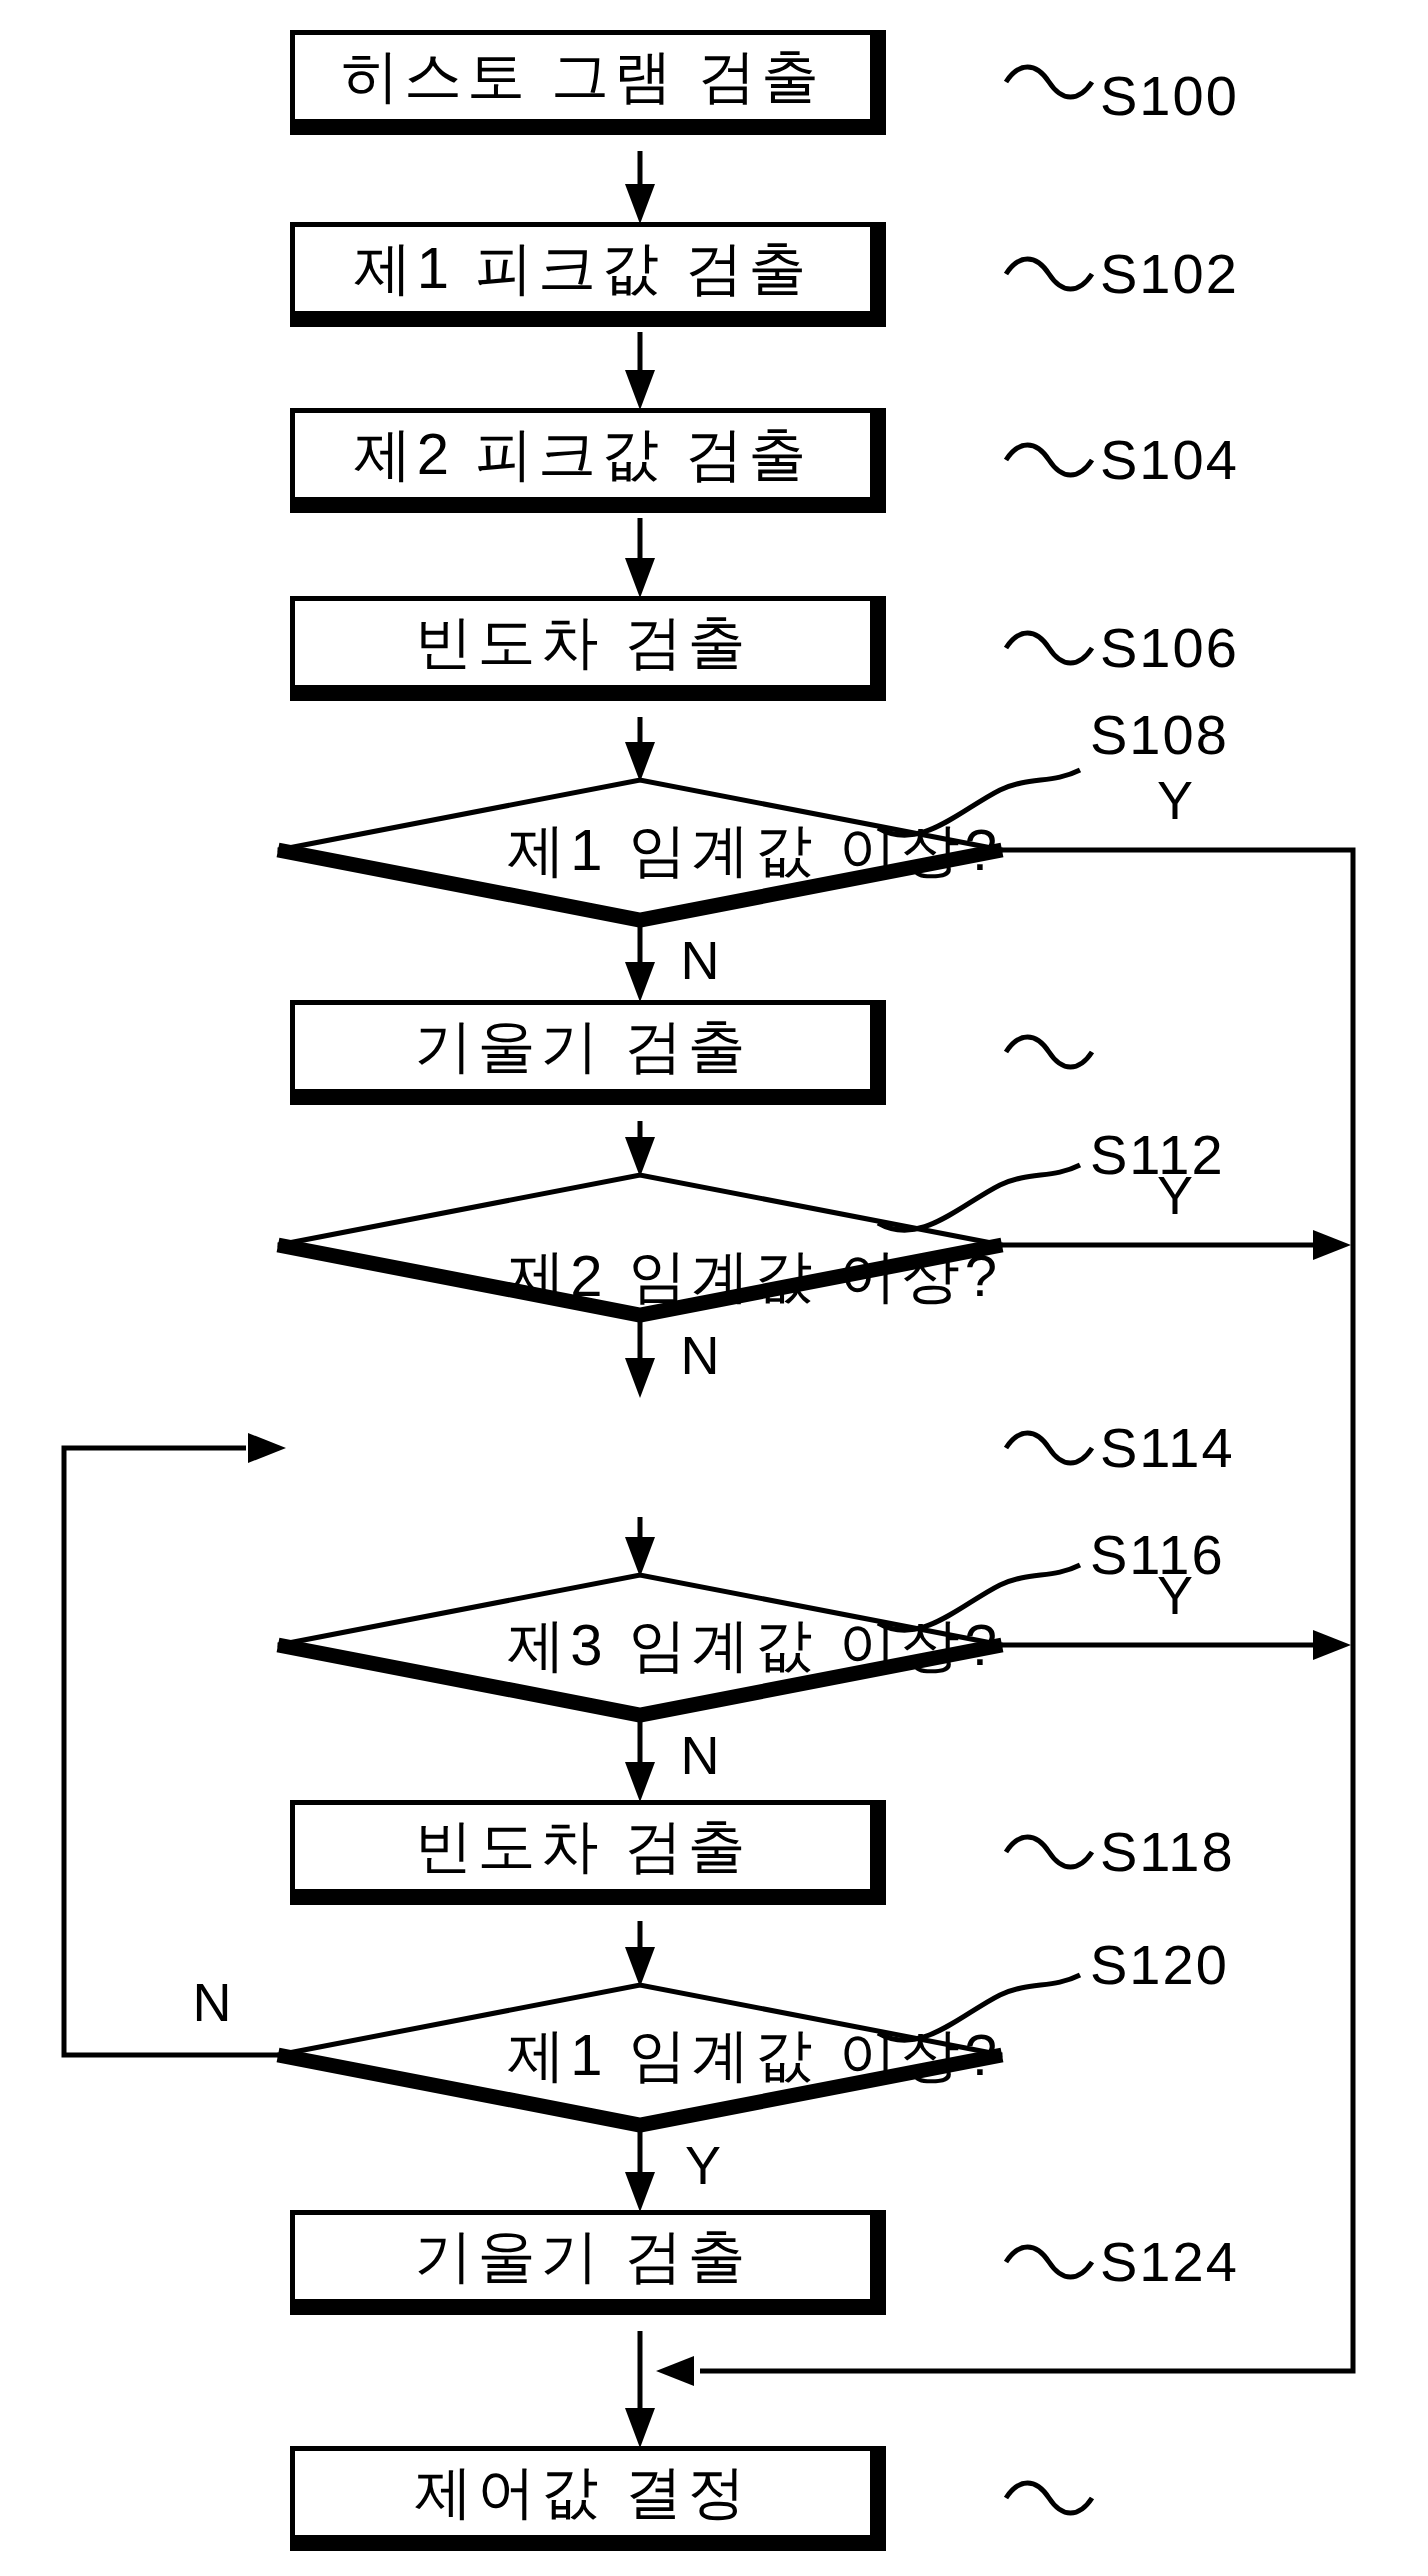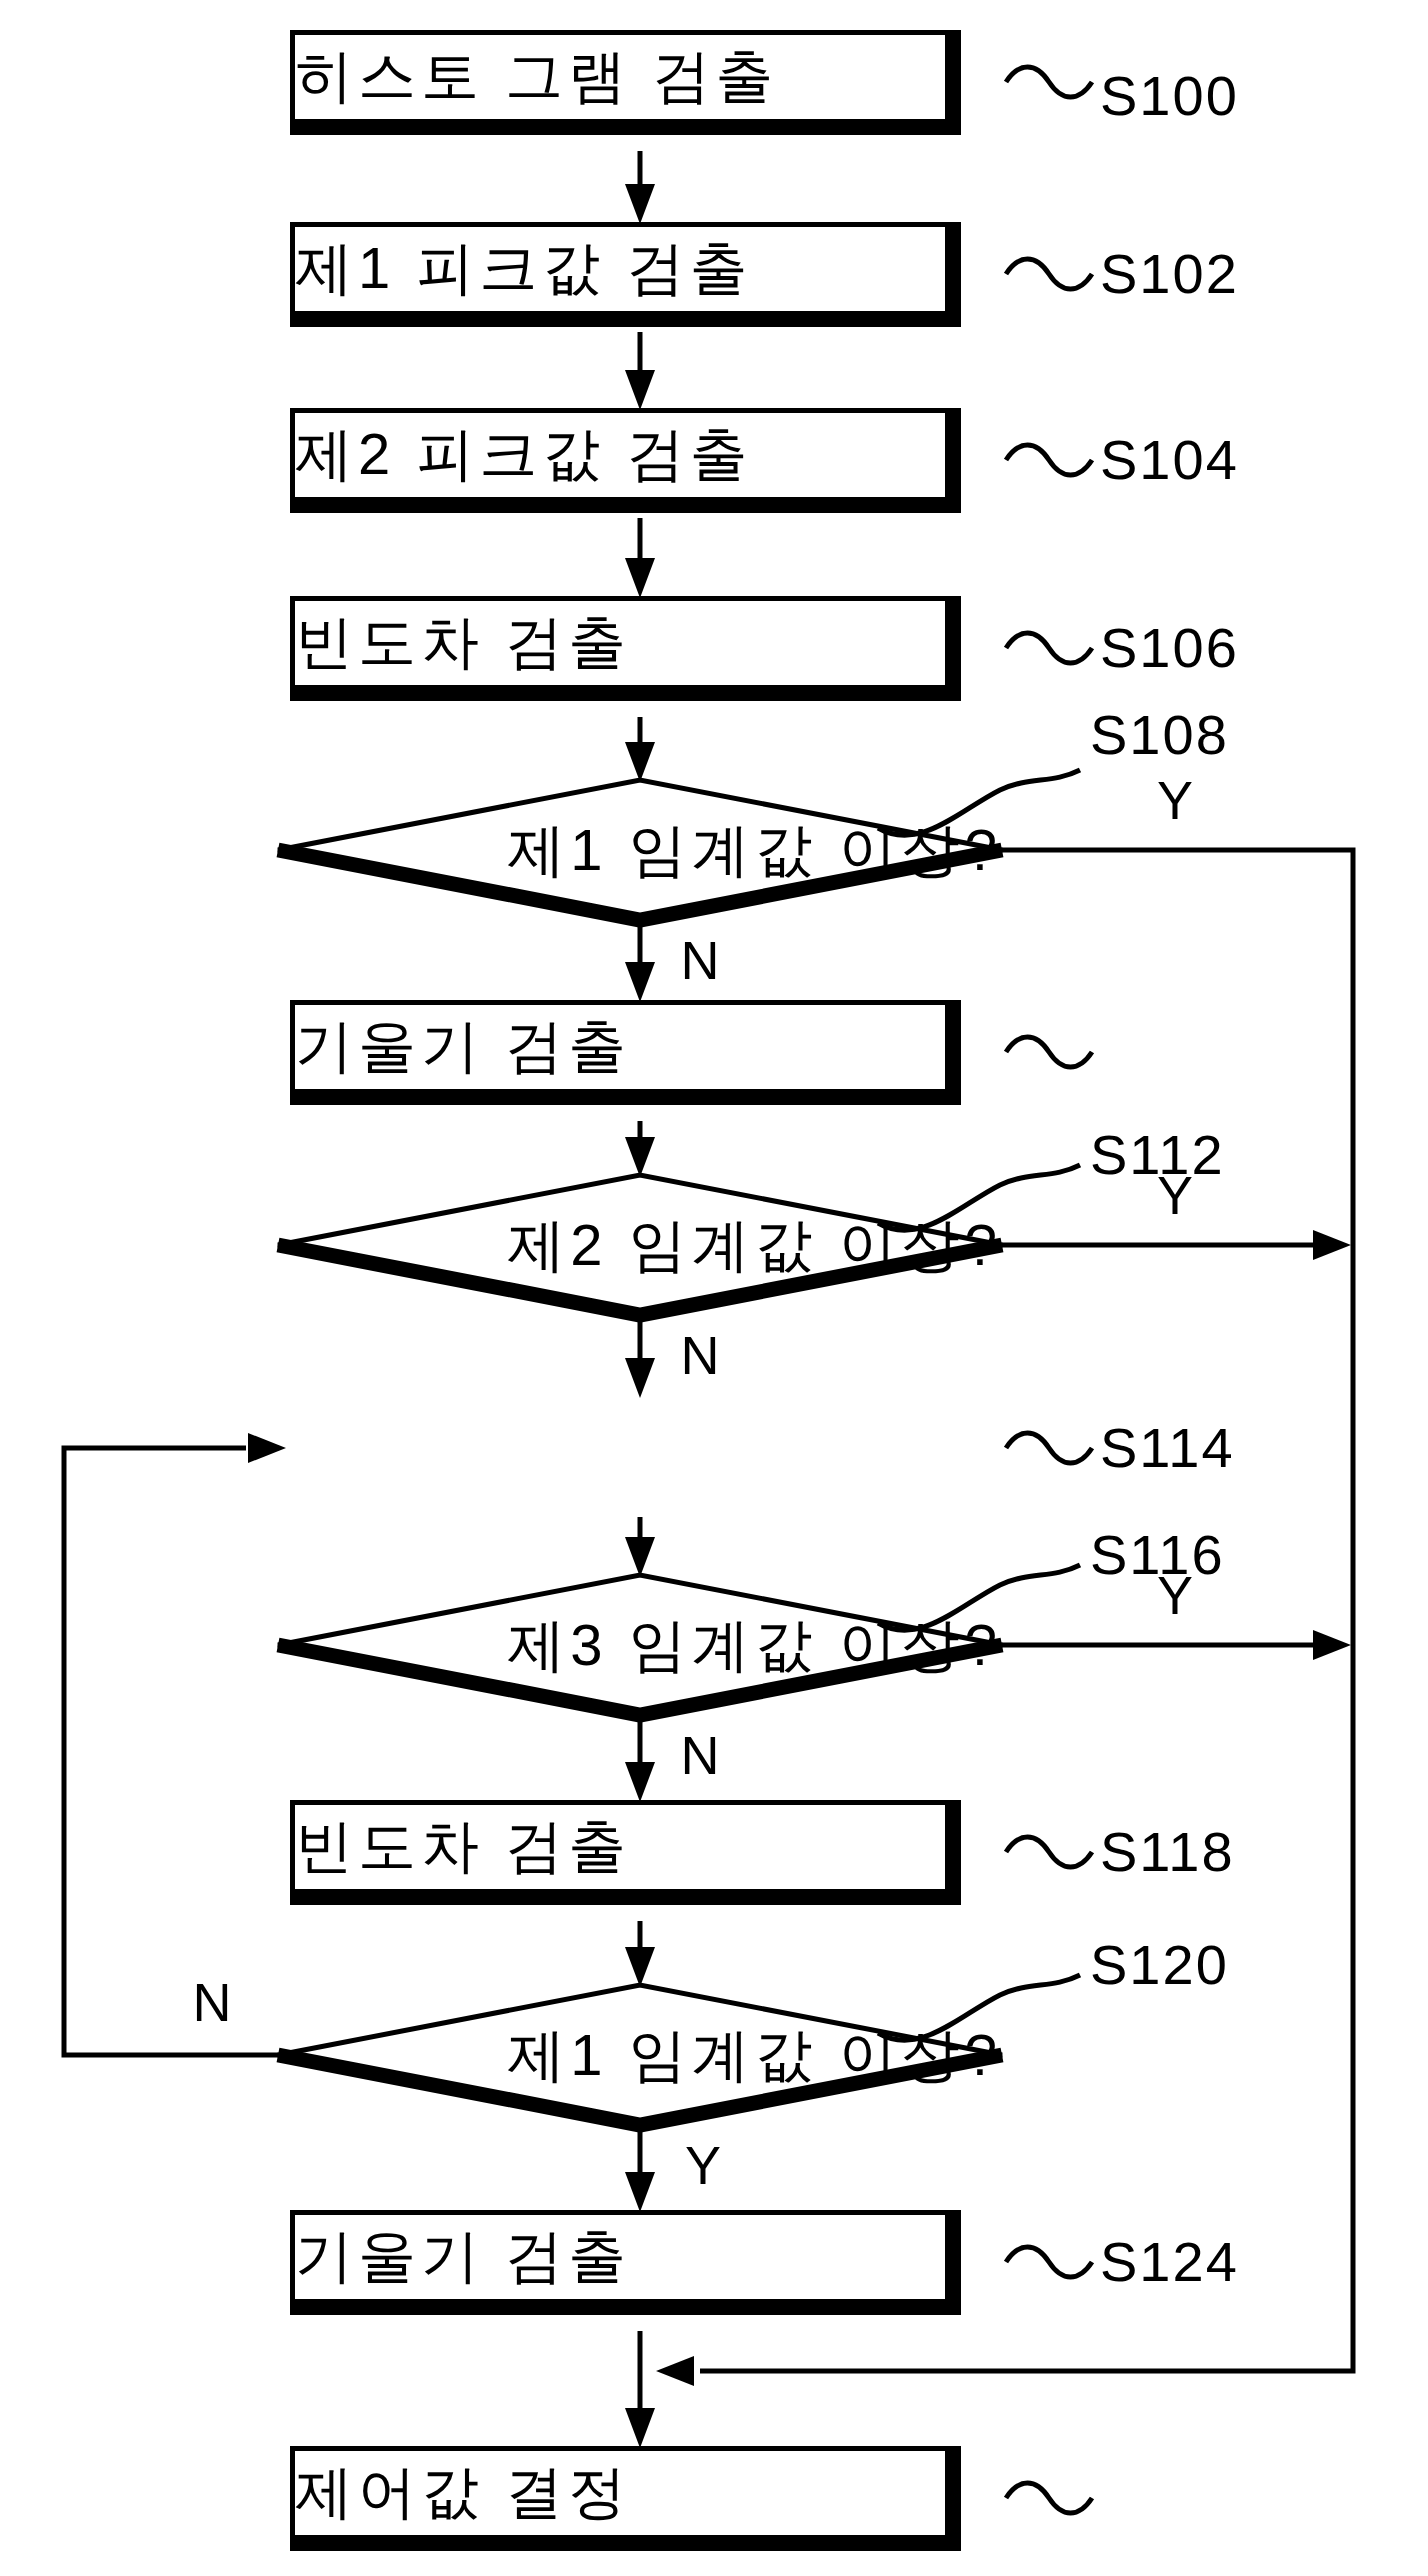--- a/index.html
+++ b/index.html
@@ -14,13 +14,13 @@
   .layer{position:absolute;left:0;top:0;}
   .pbox{
     position:absolute;
-    left:290px;width:671px;height:105px;
+    left:290px;width:596px;height:105px;
     box-sizing:border-box;
     background:#ffffff;
     border:5px solid #000;
     border-right-width:16px;
     border-bottom-width:16px;
-    display:flex;align-items:center;justify-content:flex-start;
+    display:flex;align-items:center;justify-content:center;
   }
   .ptext{
     font-size:58px;

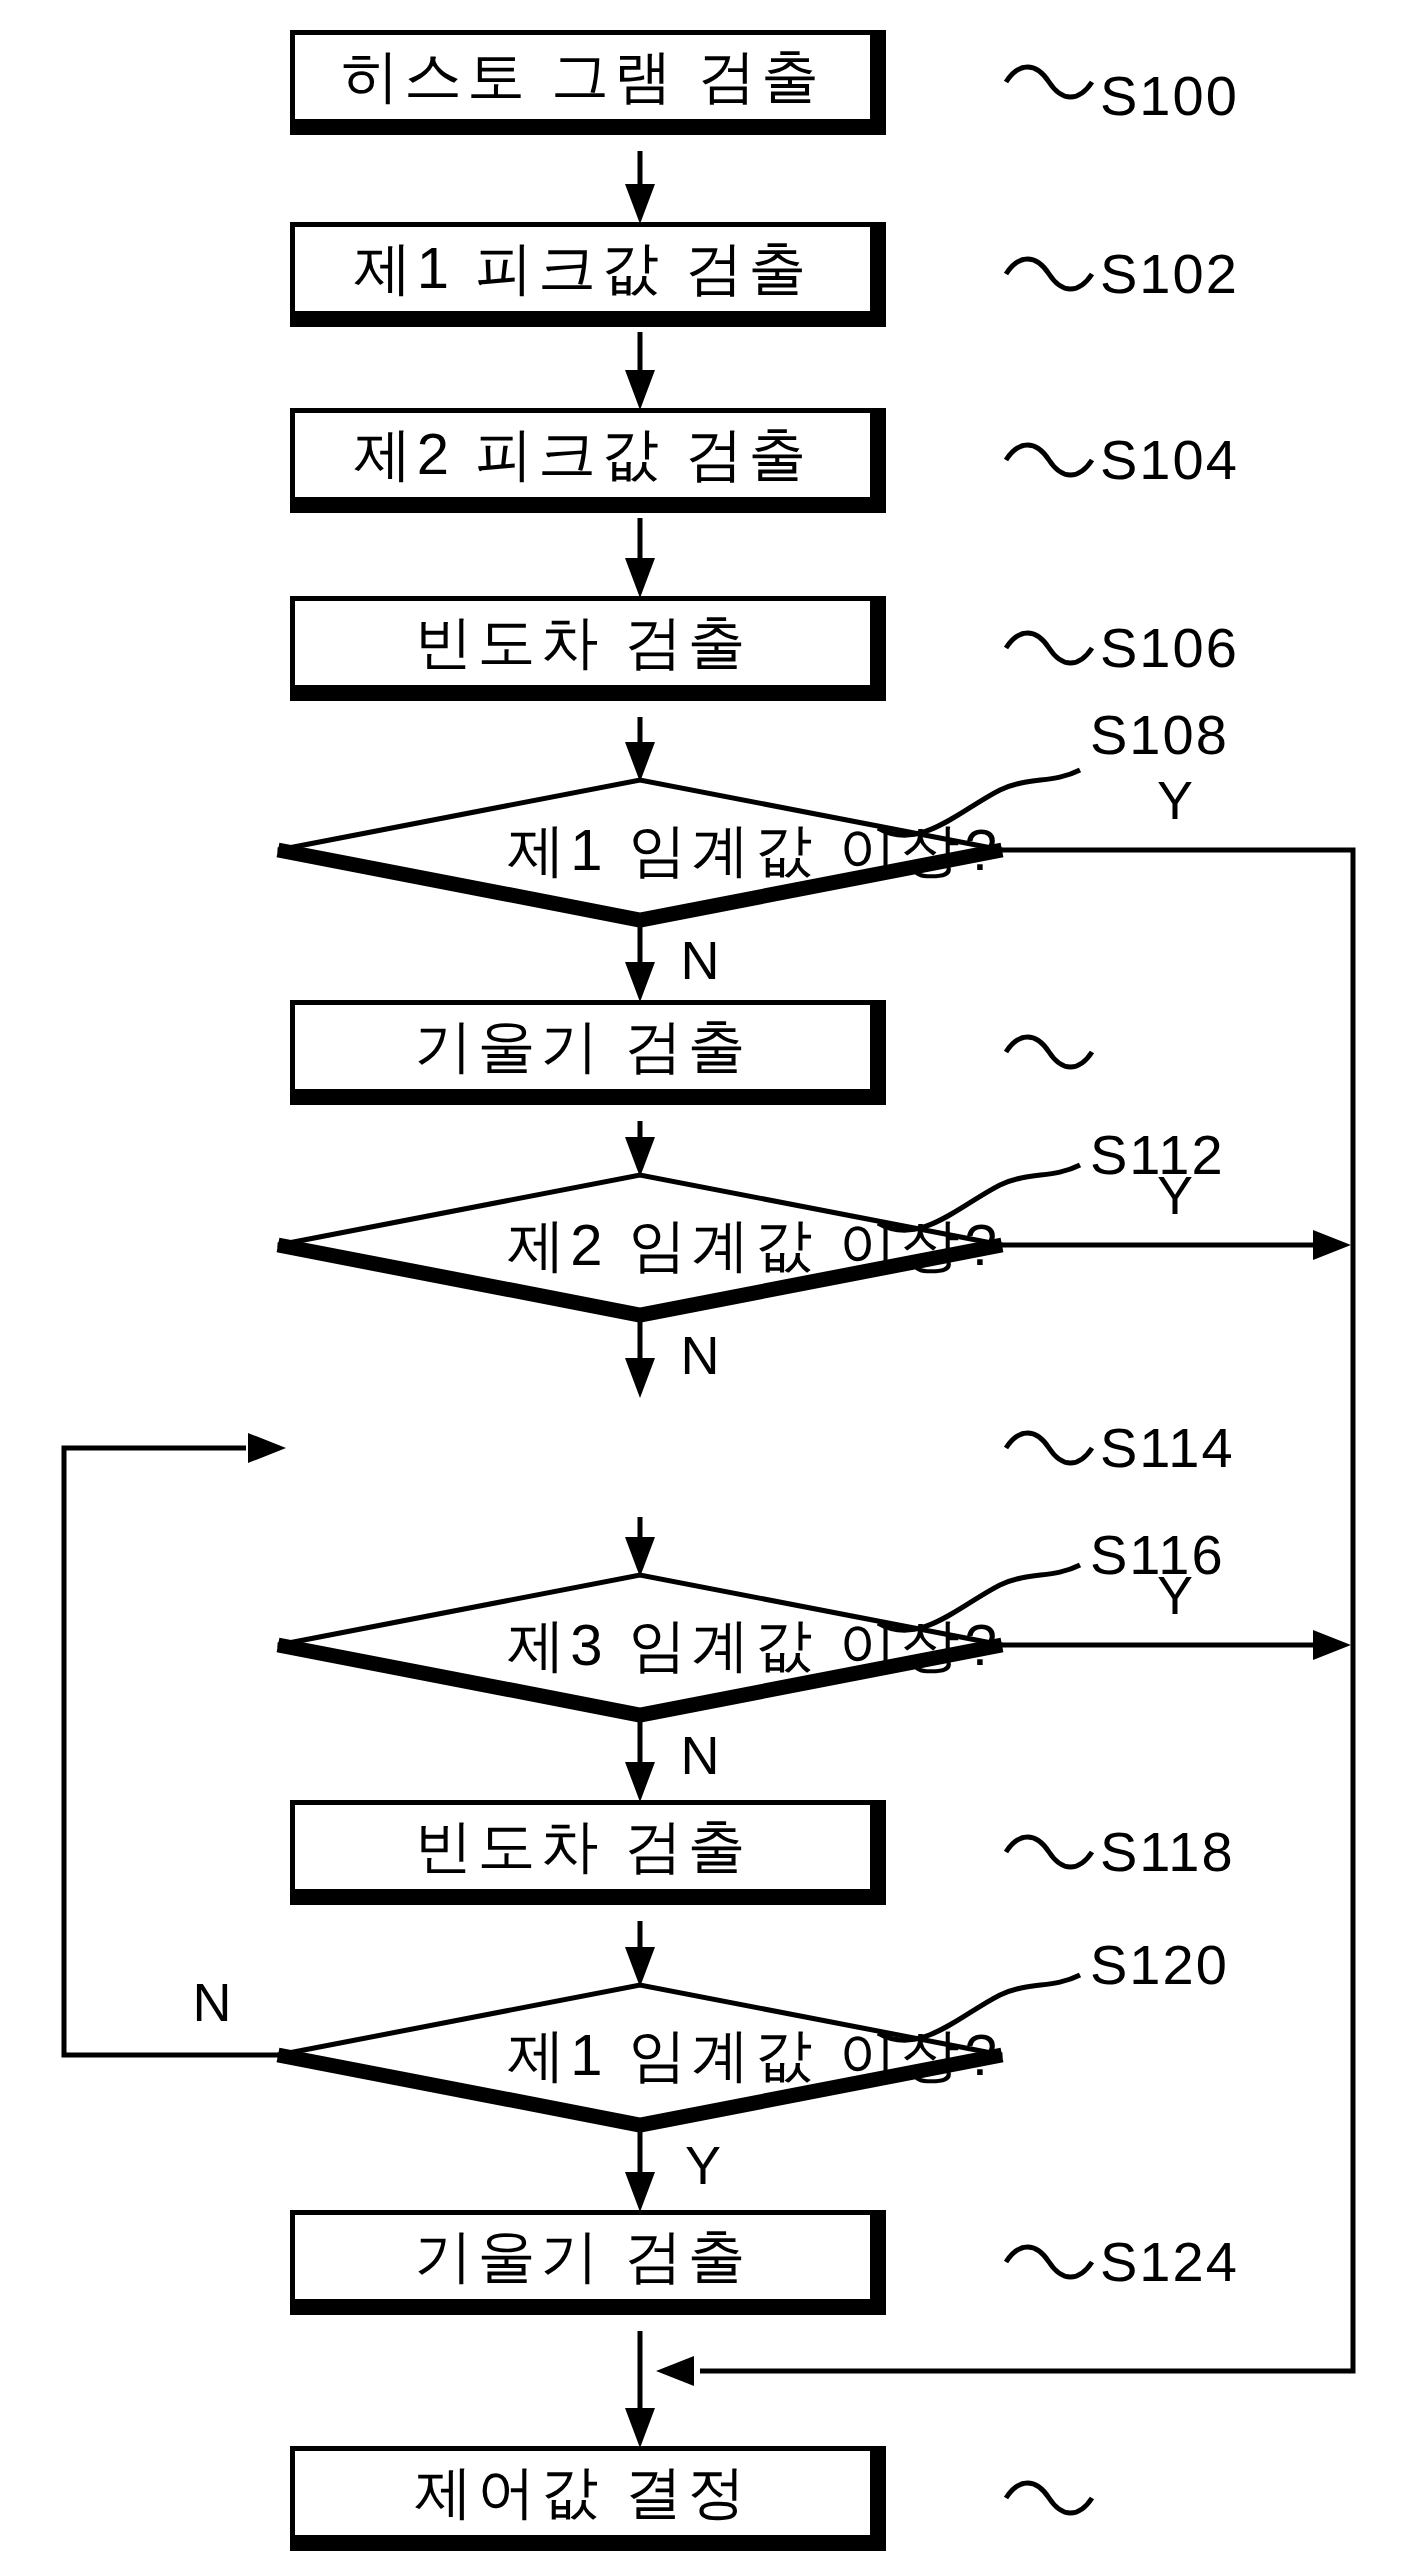--- a/index.html
+++ b/index.html
@@ -184,7 +184,7 @@
     </div>
 
   <div class="dtext" style="top:814px">제1 임계값 이상?</div>
-  <div class="dtext" style="top:1209px">제2 임계값 이상?</div>
+  <div class="dtext" style="top:1240px">제2 임계값 이상?</div>
   <div class="dtext" style="top:1609px">제3 임계값 이상?</div>
   <div class="dtext" style="top:2019px">제1 임계값 이상?</div>
 

